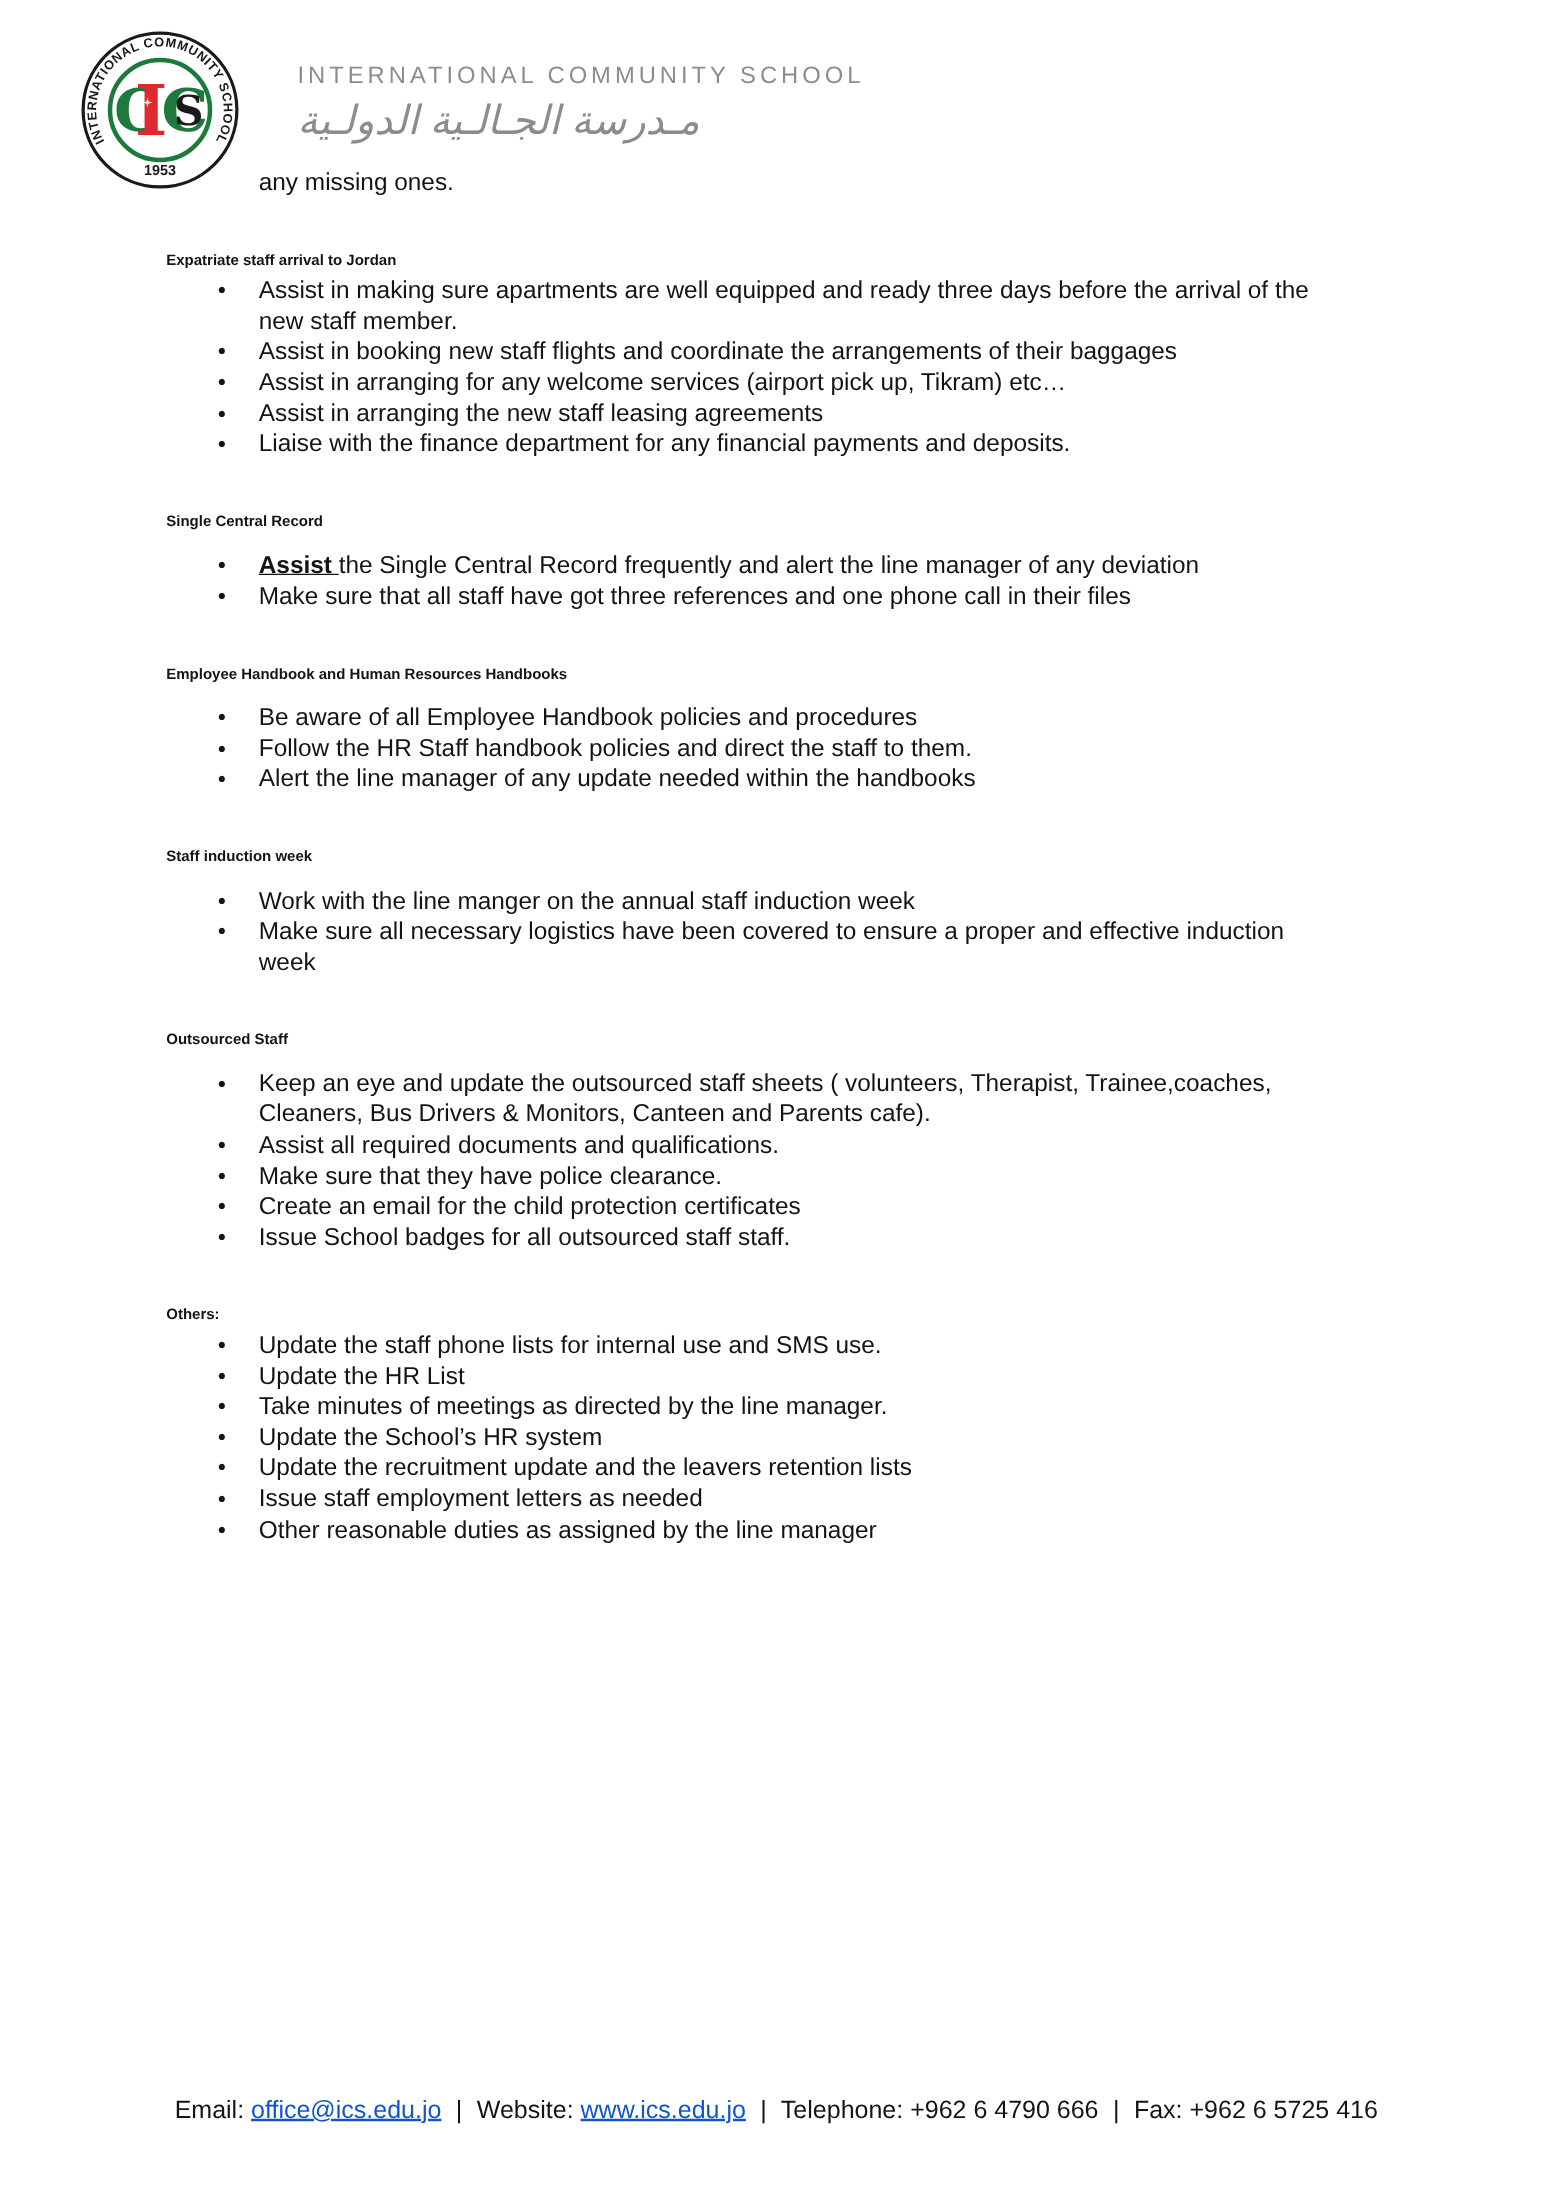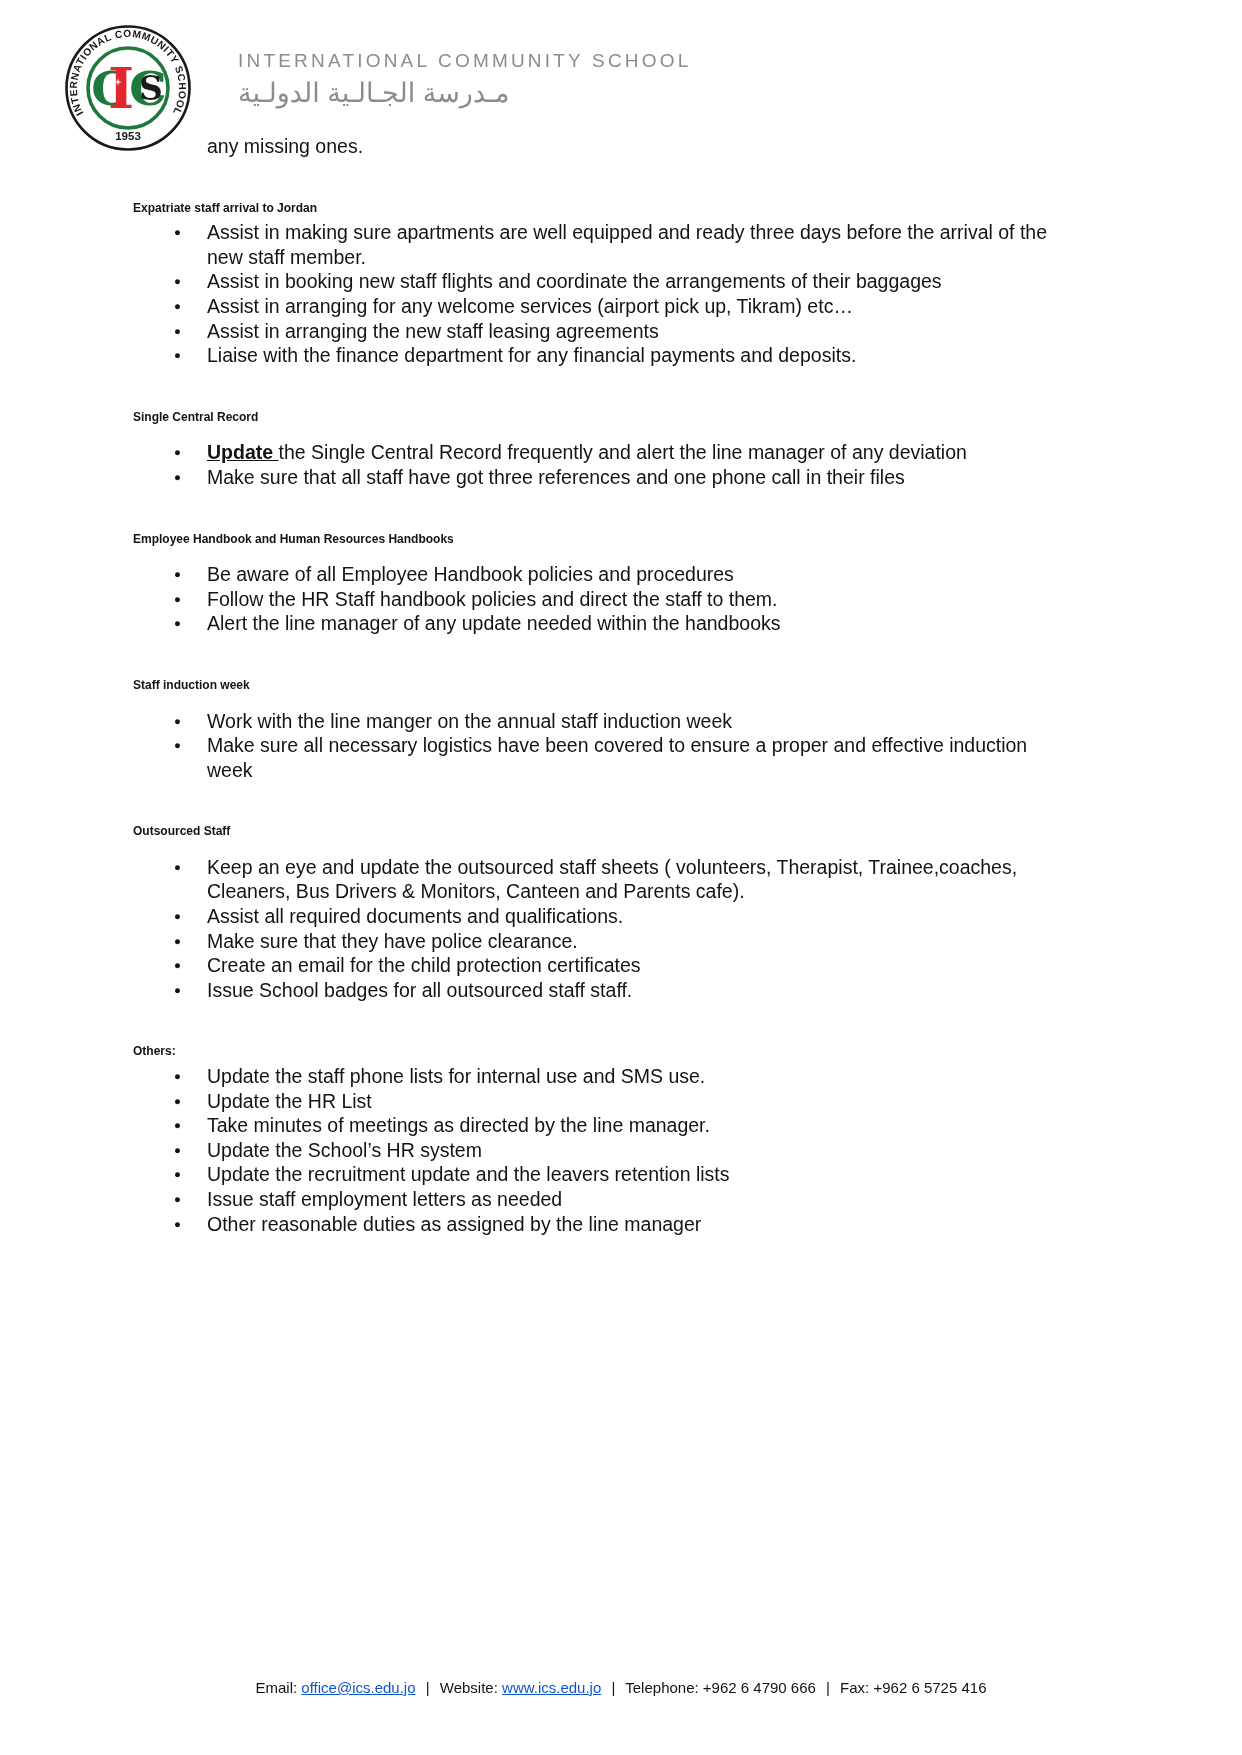--- a/index.html
+++ b/index.html
@@ -34,9 +34,10 @@
   }
   .brand-ar {
     color: #8c8c8c;
-    font-size: 27px;
+    font-size: 32px;
     margin-top: 5px;
     letter-spacing: 0.5px;
+    font-style: italic;
   }
 
   

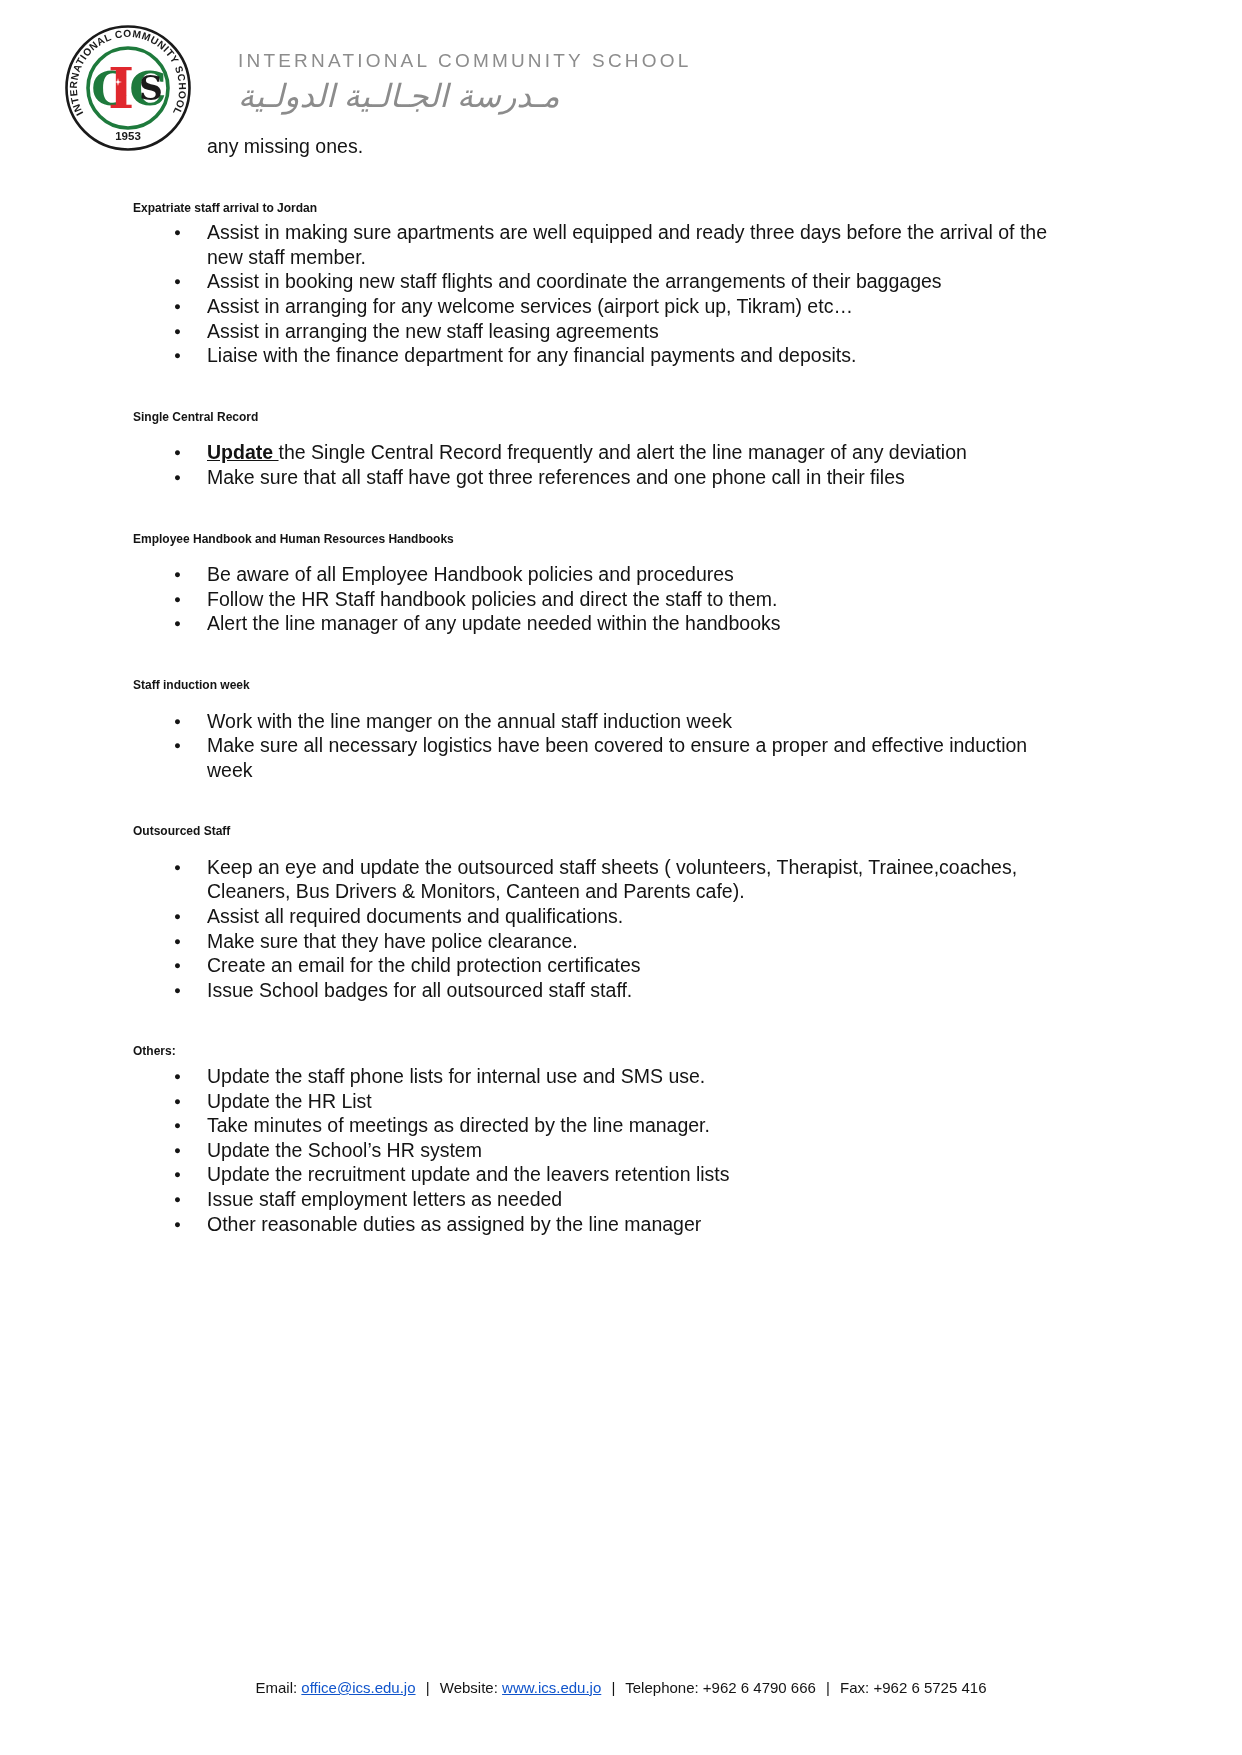--- a/index.html
+++ b/index.html
@@ -142,7 +142,7 @@
   <section>
     <h2 class="sec-heading spaced">Single Central Record</h2>
     <ul class="sec-list">
-            <li><span class="lead">Update </span>the Single Central Record frequently and alert the line manager of any deviation</li>
+            <li><span class="lead">Assist </span>the Single Central Record frequently and alert the line manager of any deviation</li>
             <li>Make sure that all staff have got three references and one phone call in their files</li>
           </ul>
   </section>

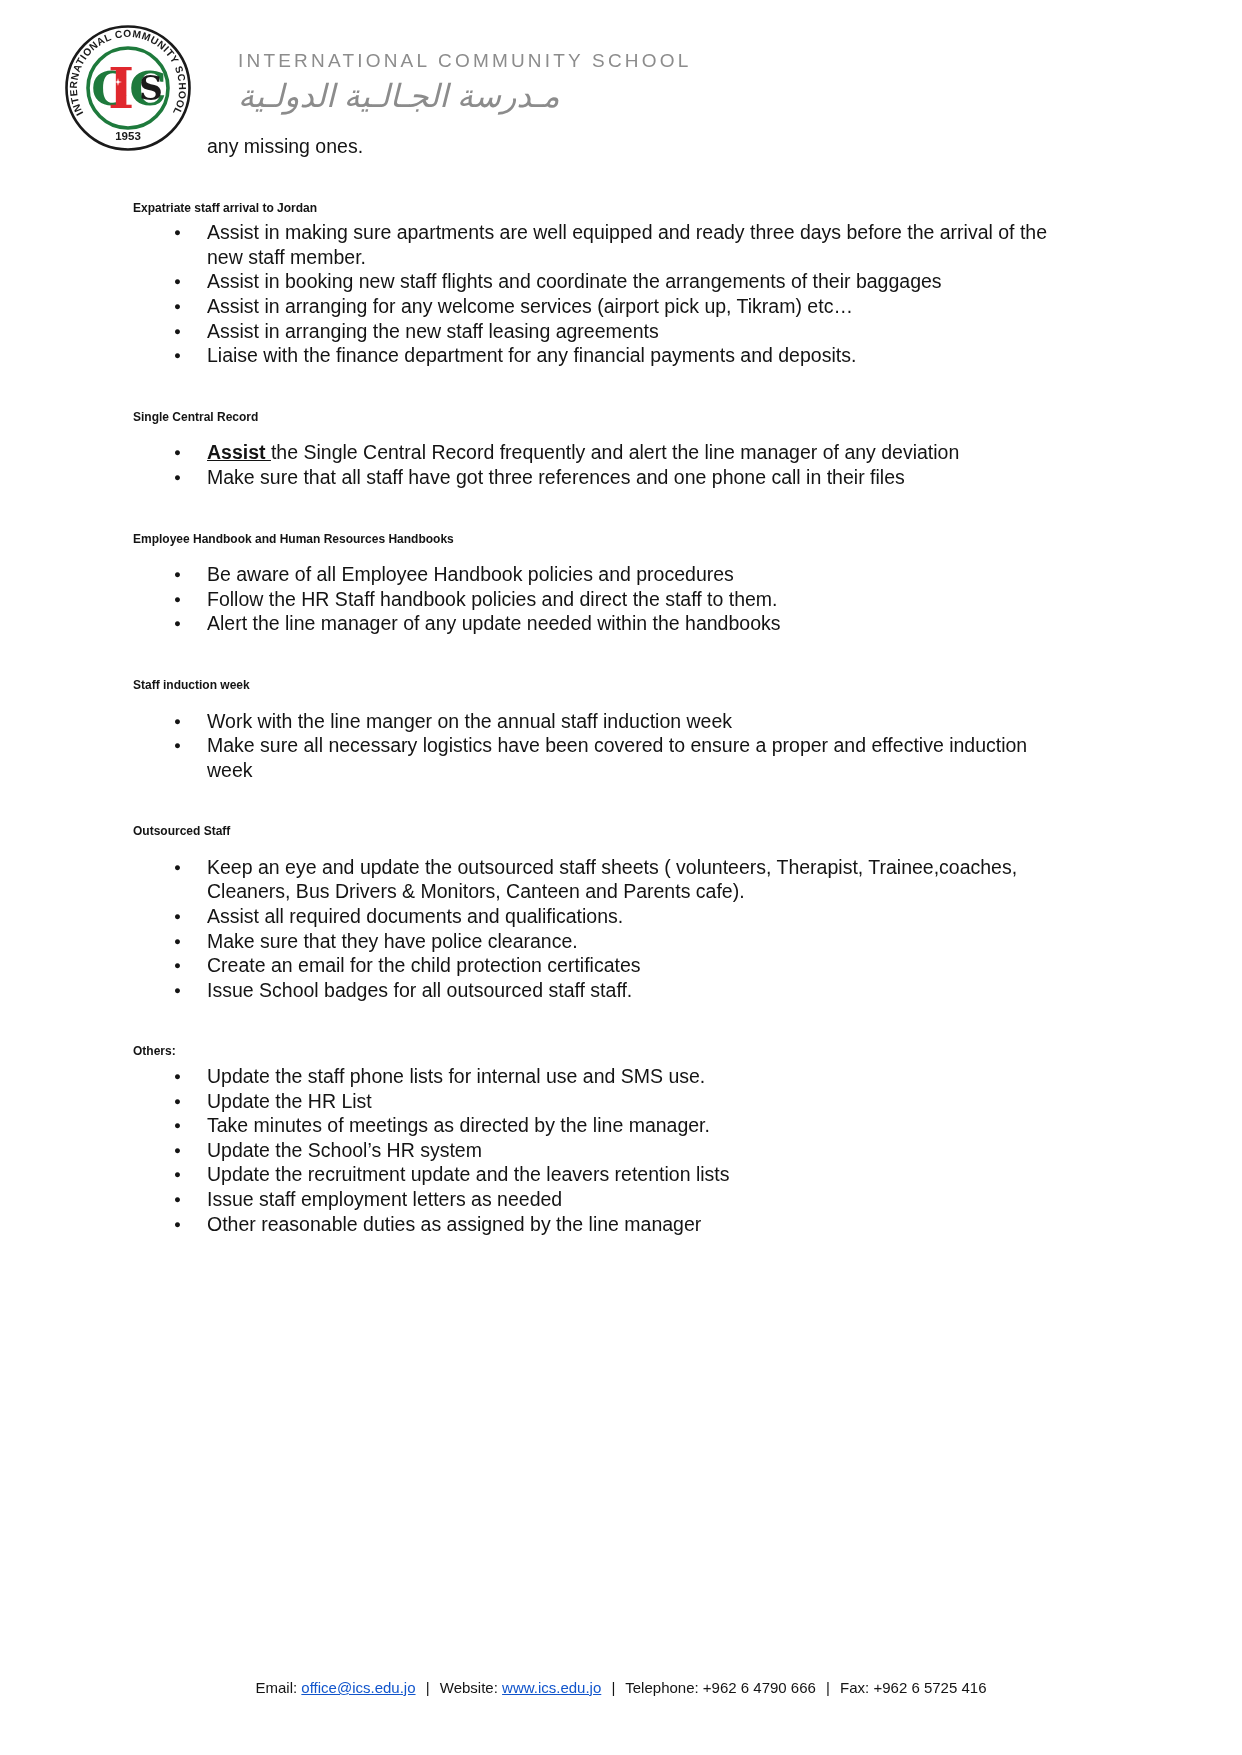--- a/index.html
+++ b/index.html
@@ -85,7 +85,7 @@
     left: 0;
     width: 100%;
     text-align: center;
-    font-size: 15px;
+    font-size: 20px;
     color: #141414;
     line-height: 20px;
   }

